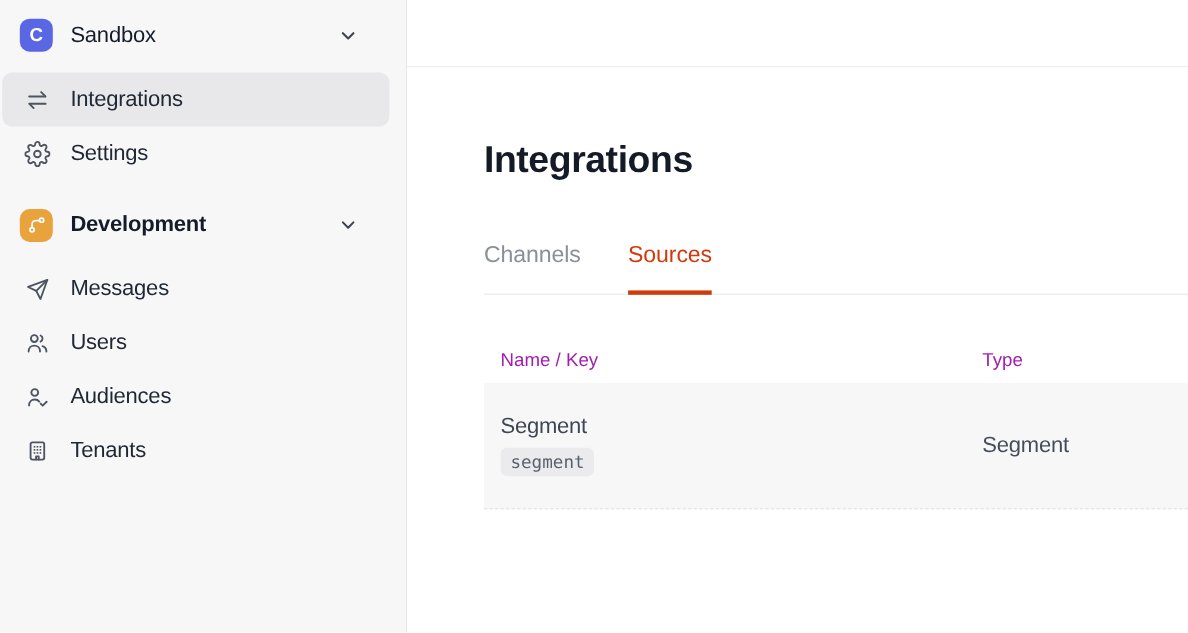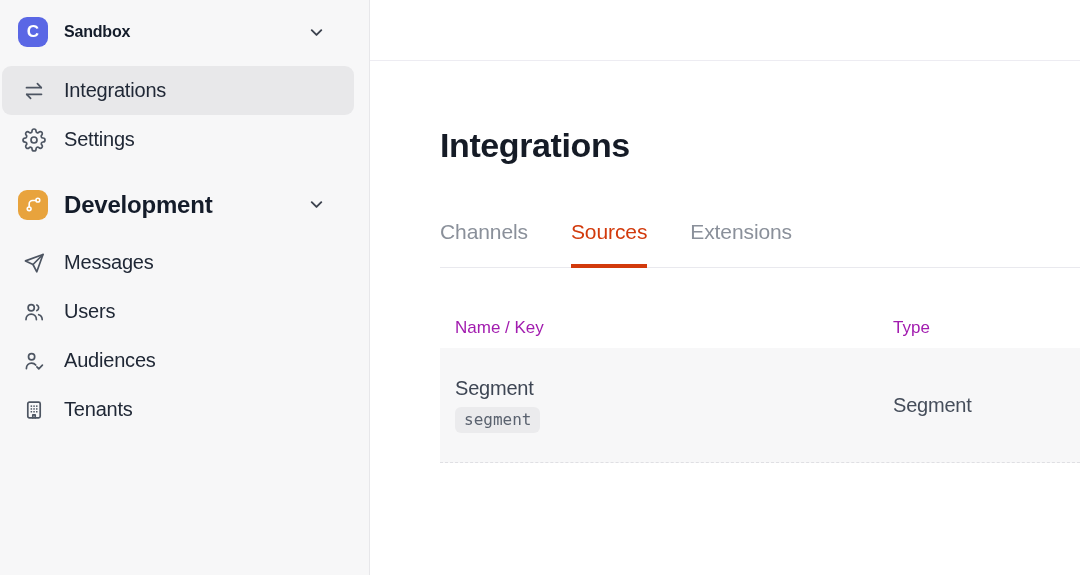--- a/index.html
+++ b/index.html
@@ -27,7 +27,7 @@
   .ws-logo{width:30px;height:30px;border-radius:9px;background:var(--logo-indigo);
     display:flex;align-items:center;justify-content:center;color:#fff;
     font-size:17px;font-weight:700;flex:0 0 auto;}
-  .ws-label{margin-left:16px;font-size:16px;font-weight:700;color:#141C2A;letter-spacing:-0.2px;}
+  .ws-label{margin-left:16px;font-size:20px;font-weight:400;color:#141C2A;letter-spacing:-0.2px;}
   .chev{margin-left:auto;margin-right:44px;display:flex;}
   .chev svg{width:17px;height:17px;stroke:#3D434F;stroke-width:1.8;fill:none;
     stroke-linecap:round;stroke-linejoin:round;}

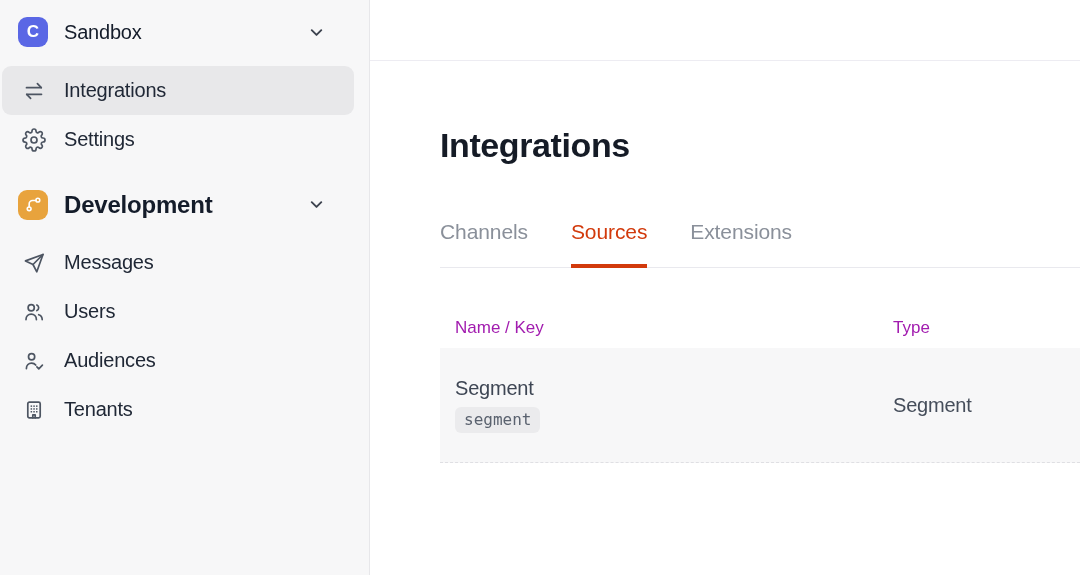--- a/index.html
+++ b/index.html
@@ -50,7 +50,7 @@
     display:flex;align-items:center;justify-content:center;flex:0 0 auto;}
   .dev-logo svg{width:19px;height:19px;stroke:#fff;stroke-width:2;fill:none;
     stroke-linecap:round;stroke-linejoin:round;}
-  .section-label{margin-left:16px;font-size:24px;font-weight:700;color:#141C2A;letter-spacing:-0.2px;}
+  .section-label{margin-left:16px;font-size:20px;font-weight:700;color:#141C2A;letter-spacing:-0.2px;}
   .dev-list{margin-top:9px;}
 
   

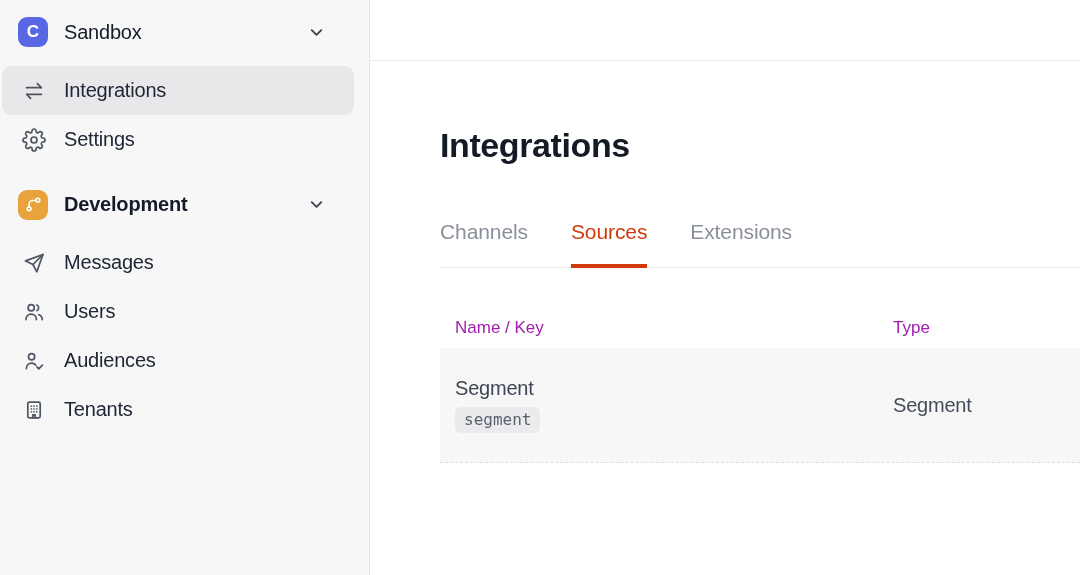--- a/index.html
+++ b/index.html
@@ -212,10 +212,6 @@
           <span>Sources</span>
           <div class="underline"></div>
         </div>
-        <div class="tab">
-          <span>Extensions</span>
-          
-        </div>
       </div>
 
       <div class="tbl-header">

